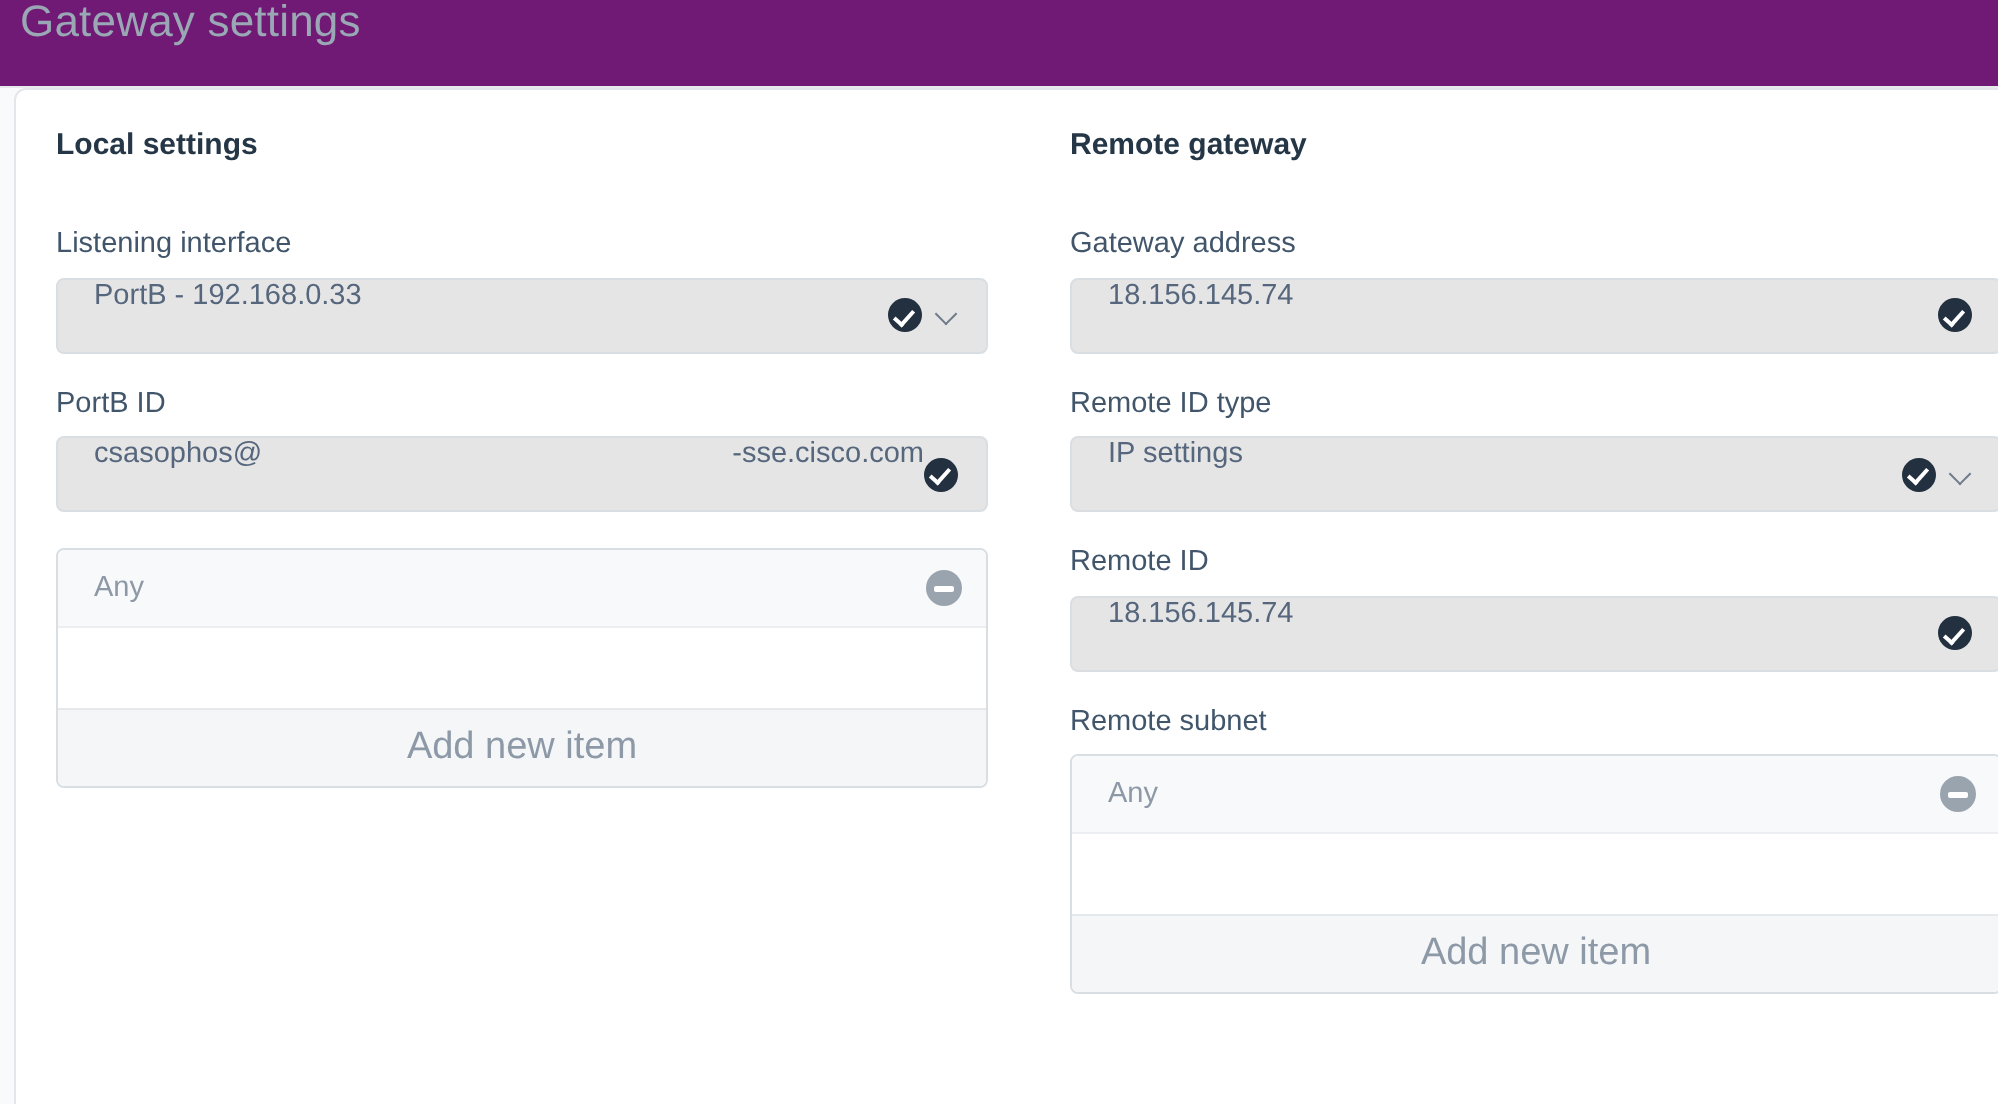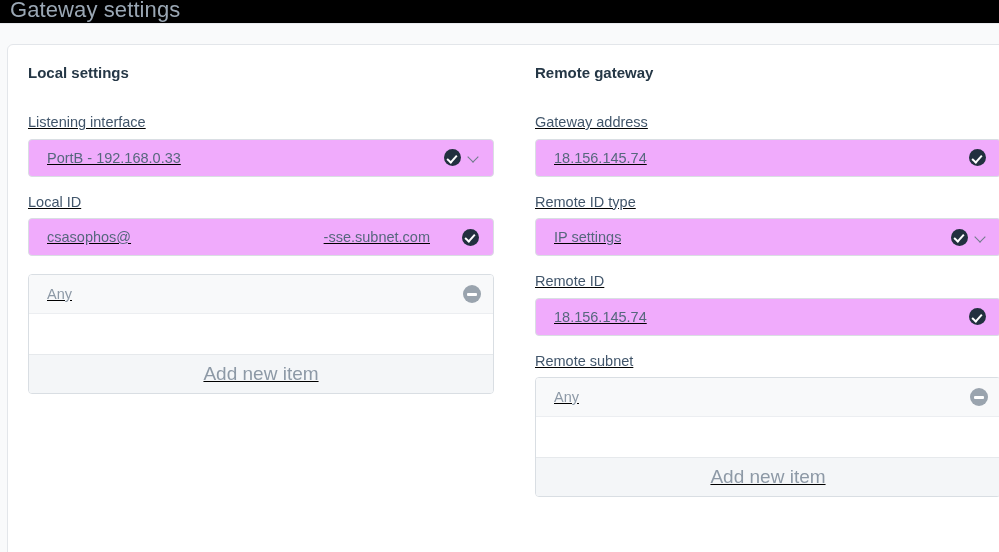--- a/index.html
+++ b/index.html
@@ -17,12 +17,12 @@
 
   
   .page-header {
-    height: 24px;
+    height: 44px;
     box-sizing: border-box;
-    background: #000000;
+    background: #701a75;
     border-bottom: 1px solid #e8eaee;
     display: flex;
-    align-items: flex-end;
+    align-items: flex-start;
     padding: 0 0 0 10px;
   }
   .page-title {

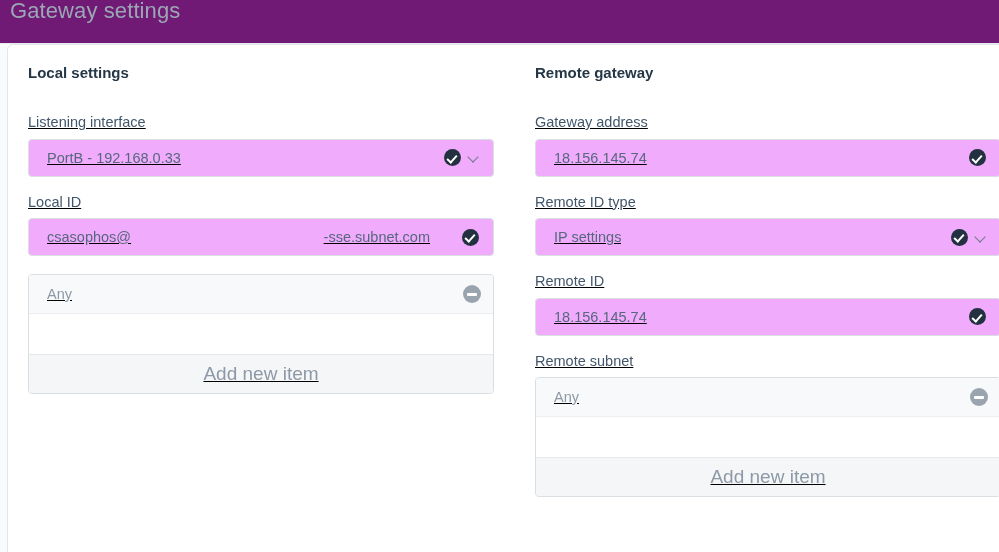--- a/index.html
+++ b/index.html
@@ -65,7 +65,7 @@
   }
 
   
-  .field { margin-bottom: 18px; text-decoration: underline; }
+  .field { margin-bottom: 18px; }
   .field-label {
     font-size: 14.5px;
     color: #42566b;

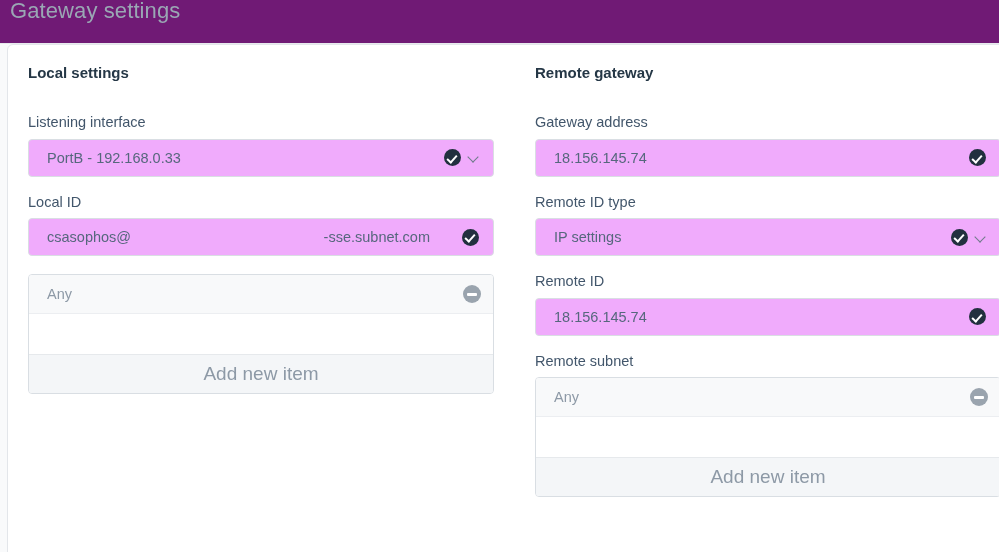--- a/index.html
+++ b/index.html
@@ -79,11 +79,9 @@
     box-sizing: border-box;
     border: 1px solid #d9dee3;
     border-radius: 4px;
-    background: #f0abfc;
-    display: flex;
-    align-items: center;
+    background: #e5e5e5;
+    display: flex;
     padding: 0 14px 0 18px;
-    gap: 32px;
   }
   .control-value {
     font-size: 14.5px;

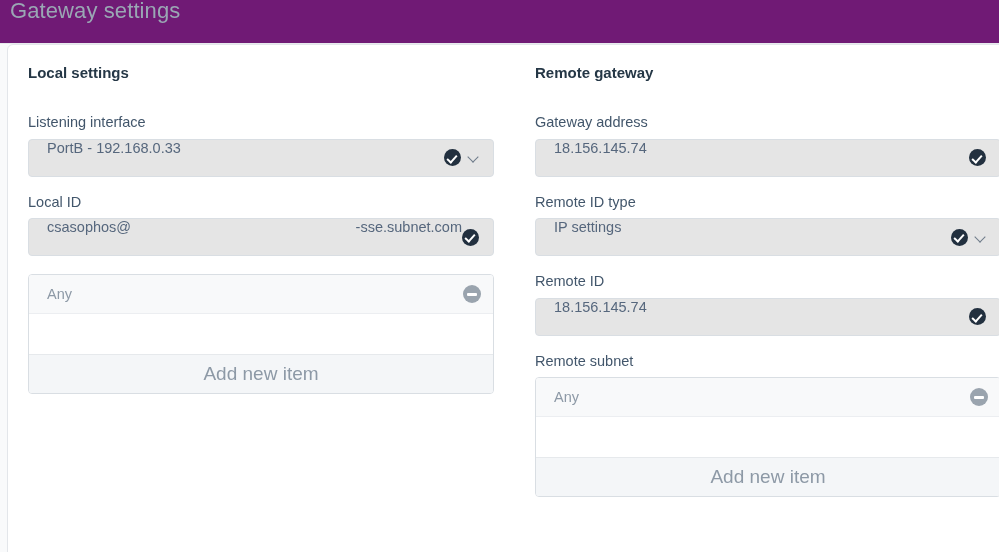--- a/index.html
+++ b/index.html
@@ -214,7 +214,7 @@
 
 
       <div class="field">
-        <span class="field-label">Local ID</span>
+        <span class="field-label">PortB ID</span>
         <div class="control">
           <span class="control-value split">
             <span>csasophos@</span>

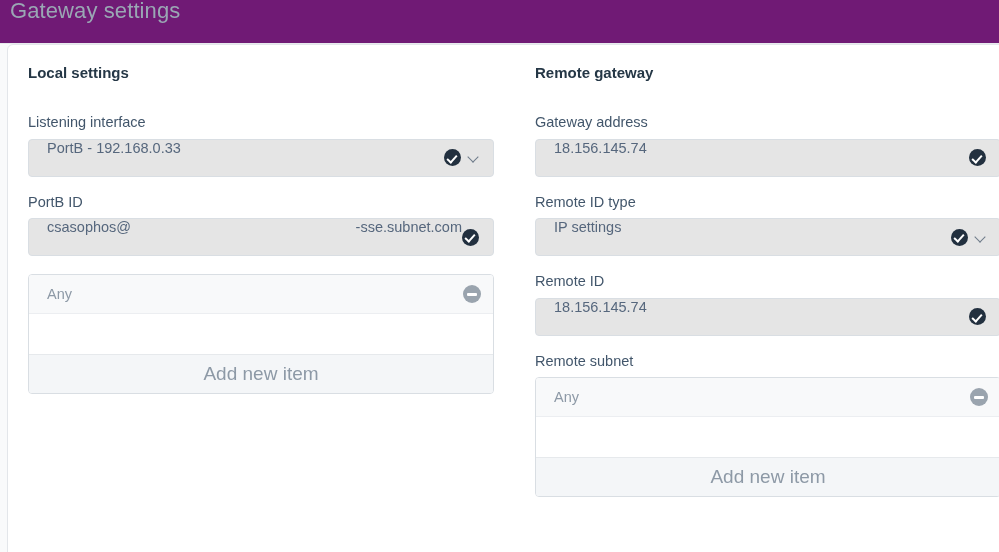--- a/index.html
+++ b/index.html
@@ -218,7 +218,7 @@
         <div class="control">
           <span class="control-value split">
             <span>csasophos@</span>
-            <span>-sse.subnet.com</span>
+            <span>-sse.cisco.com</span>
           </span>
           <span class="adorn">
             <span class="icon-check"></span>

